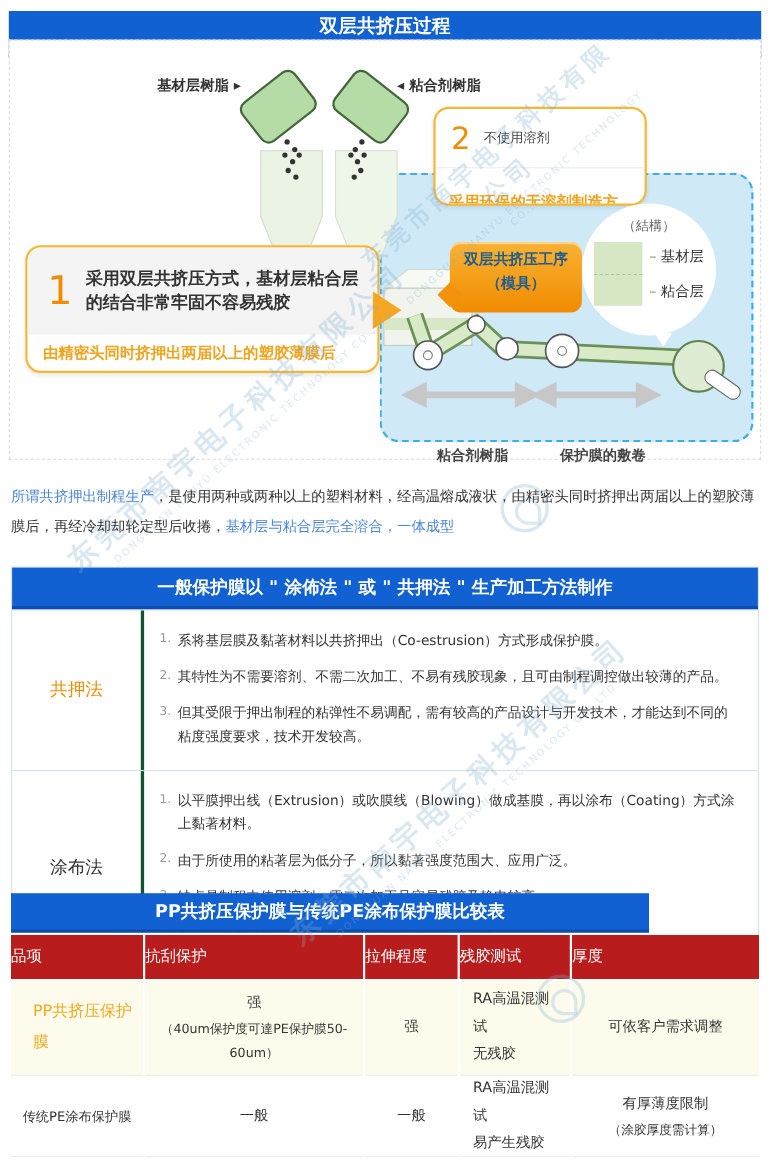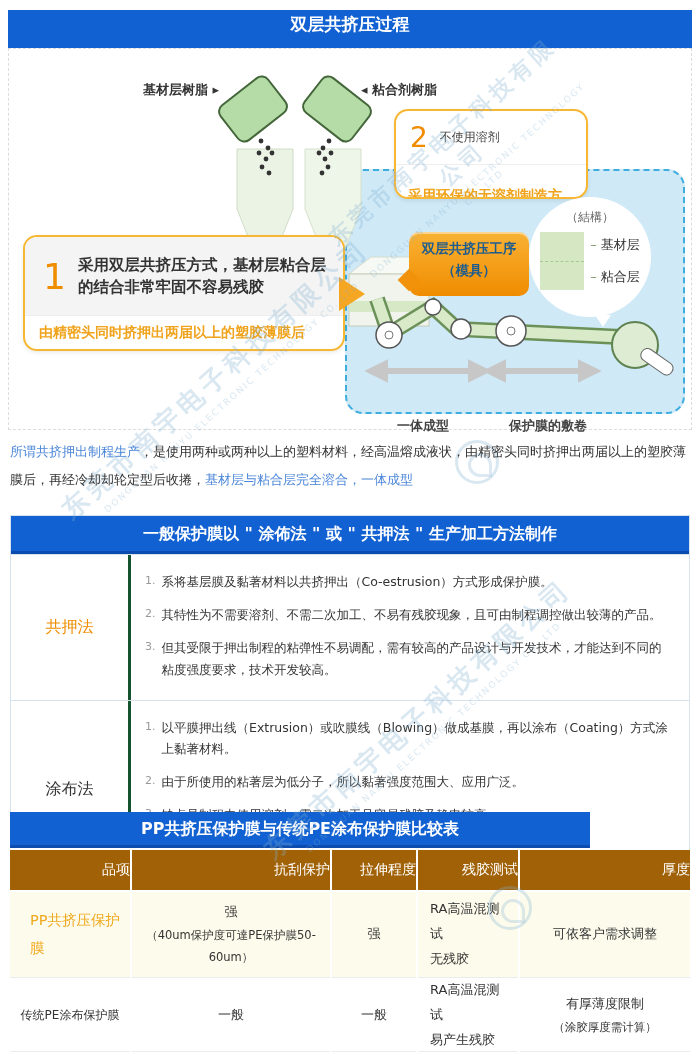--- a/index.html
+++ b/index.html
@@ -25,7 +25,7 @@
   
   .titlebar1 { position:absolute; left:8px; top:10px; width:684px; height:42px;
                line-height:28px; font-size:17px; }
-  .diagram { position:absolute; left:8px; top:48px; width:684px; height:382px;
+  .diagram { position:absolute; left:8px; top:36px; width:684px; height:382px;
              background:#fff; border:1px dashed #dcdcdc; }
   .machine-svg { position:absolute; left:0; top:0; z-index:2; }
   .blue-panel { position:absolute; left:336px; top:120px; width:340px; height:245px;

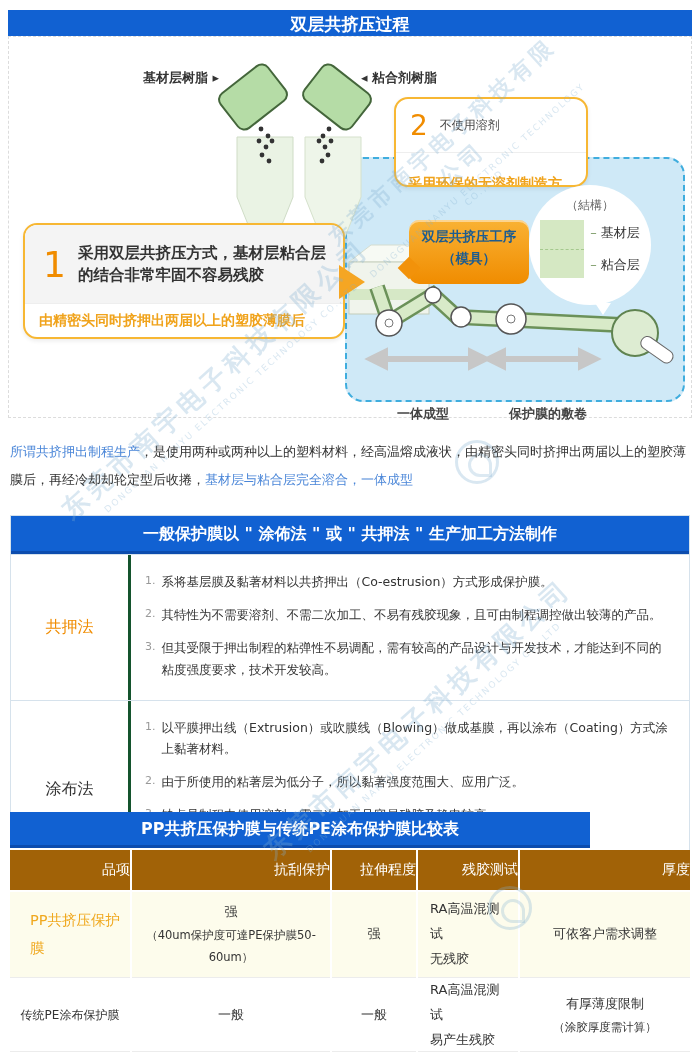--- a/index.html
+++ b/index.html
@@ -241,7 +241,7 @@
       </div>
     </div>
 
-    <div class="flow-label lbl-cool">一体成型</div>
+    <div class="flow-label lbl-cool">粘合剂树脂</div>
     <div class="flow-label lbl-wind">保护膜的敷卷</div>
   </div>
 

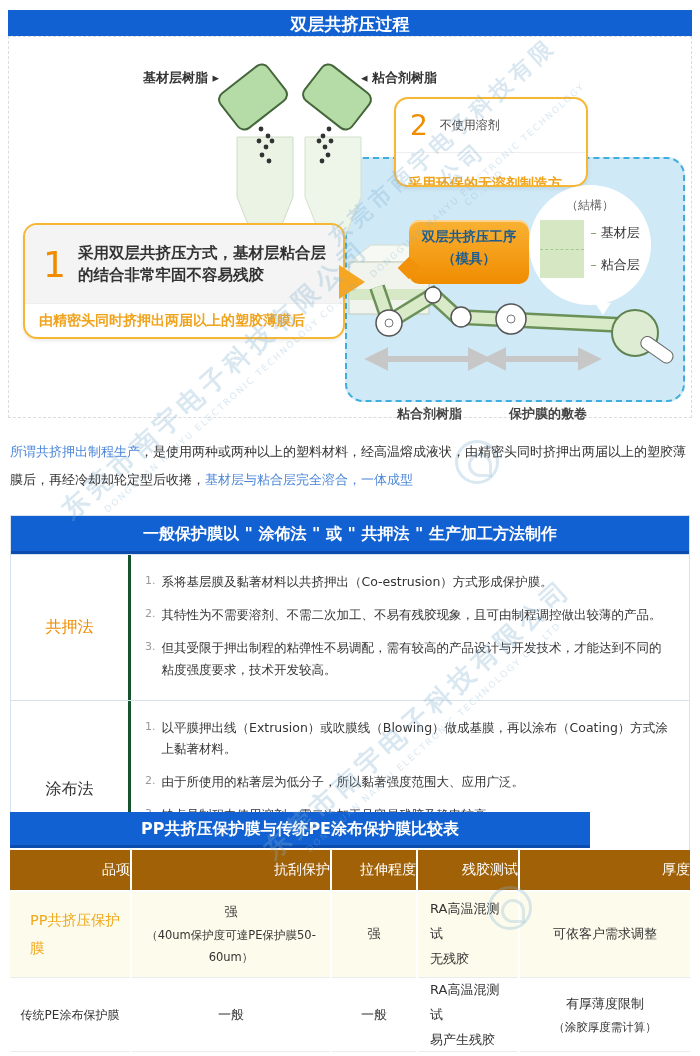--- a/index.html
+++ b/index.html
@@ -109,8 +109,8 @@
   .t2-title { height:36px; line-height:33px; font-size:16px; }
   .t2-grid { display:grid; grid-template-columns:120px 198px 84px 100px 170px; gap:2px;
              background:#fff; padding-top:2px; }
-  .t2-h { background:#a16207; color:#fff; font-size:14px; text-align:right;
-          height:40px; line-height:40px;font-family:Liberation Serif, serif; }
+  .t2-h { background:#b91c1c; color:#fff; font-size:14px; text-align:left;
+          height:40px; line-height:40px; }
   .t2-c { display:flex; flex-direction:column; justify-content:center; align-items:center;
           border-bottom:1px solid #ececec; font-size:13px; color:#333; text-align:center;
           padding:8px 6px; line-height:1.9; }

